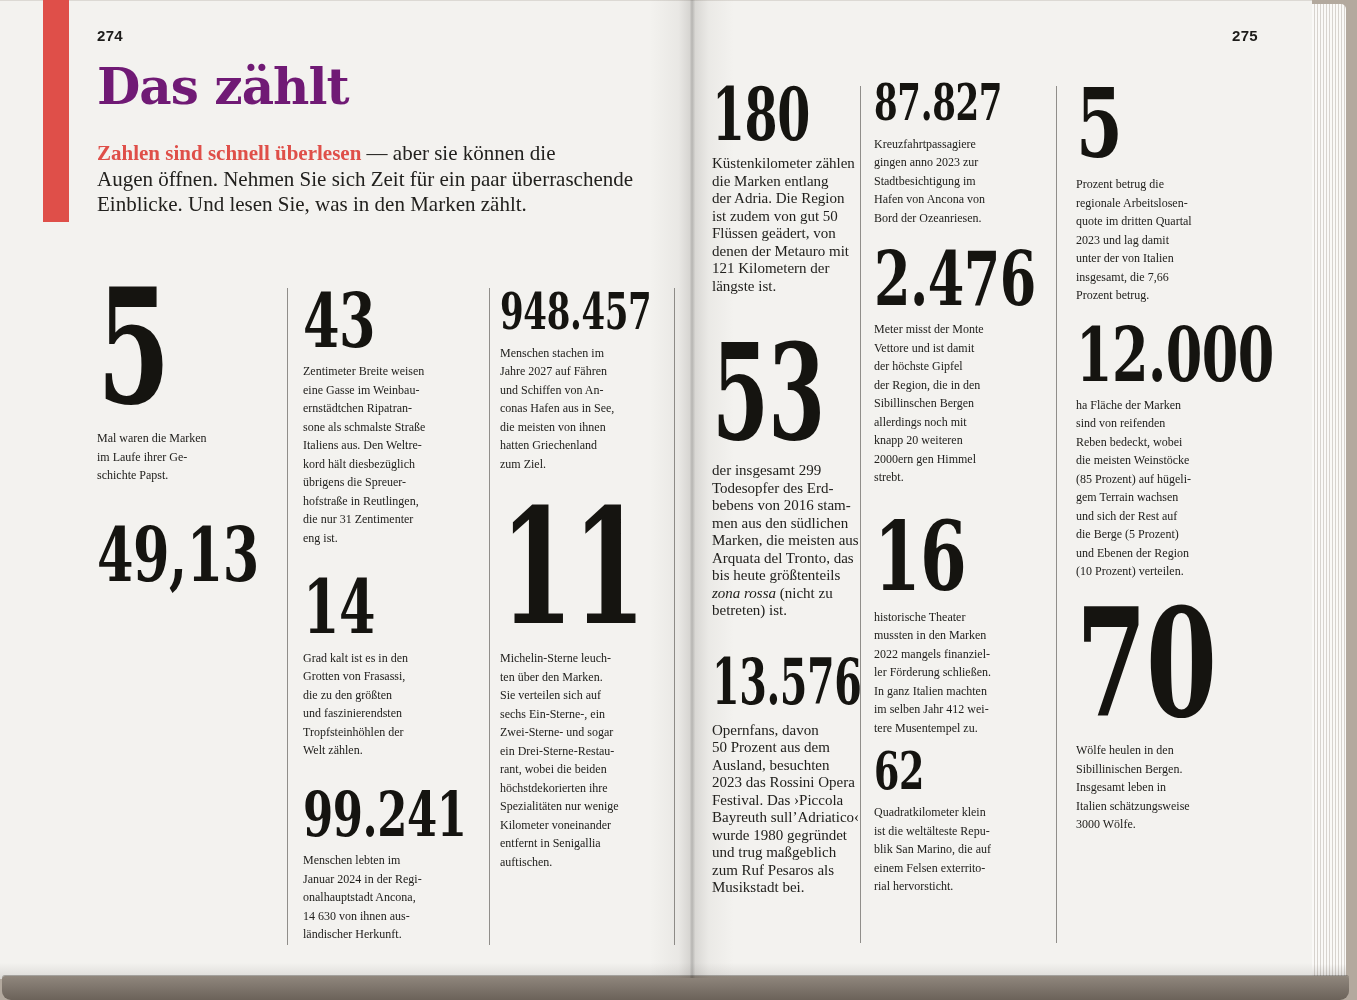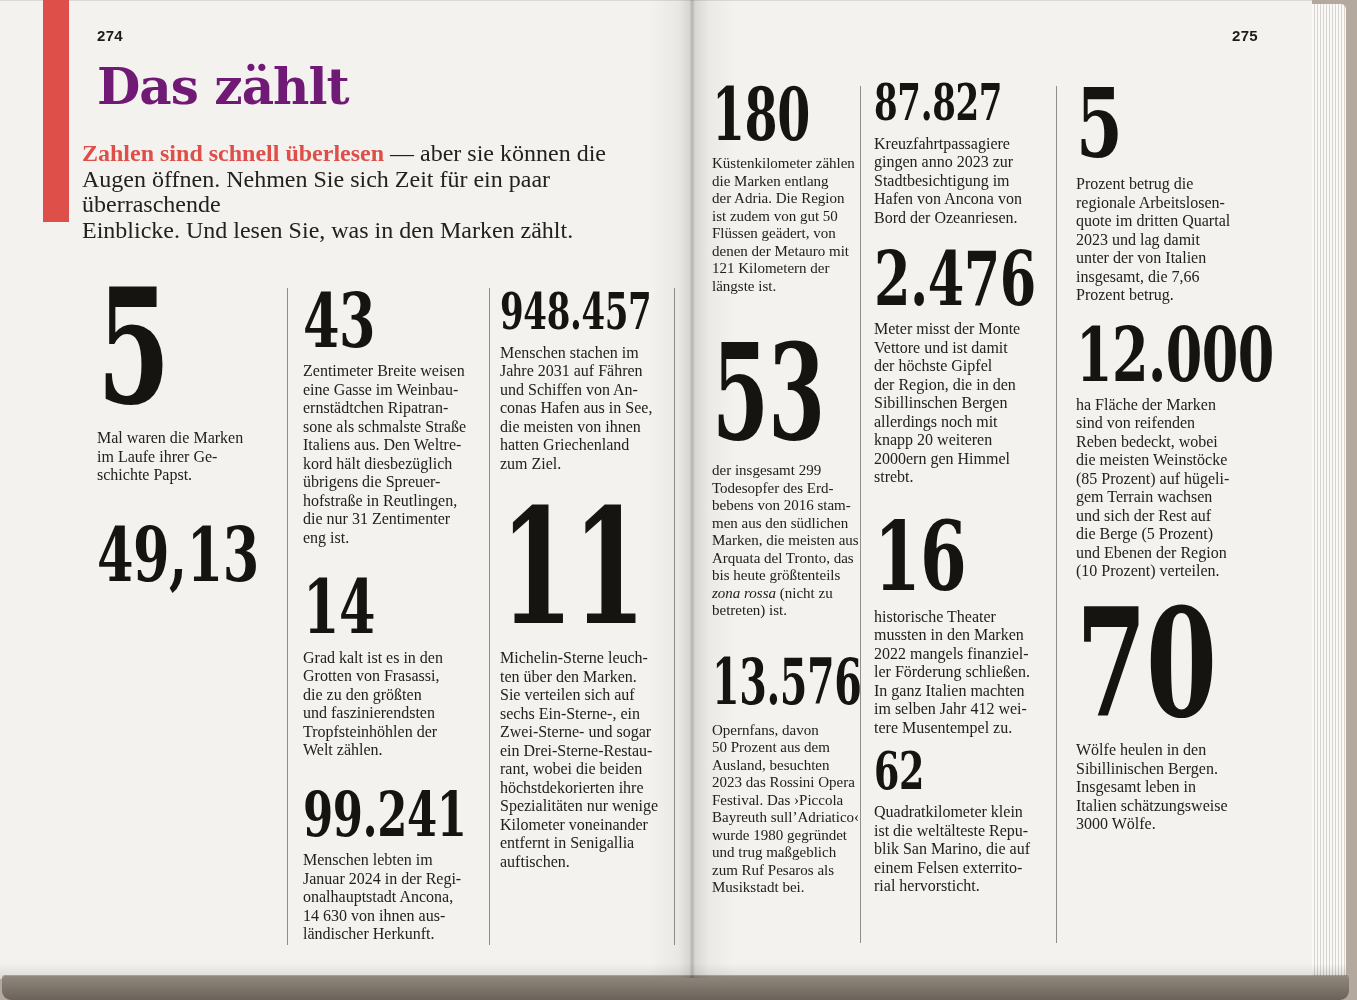--- a/index.html
+++ b/index.html
@@ -60,8 +60,8 @@
     font-size:50px;line-height:1;letter-spacing:-1px;
   }
   .intro{
-    position:absolute;left:82px;top:141px;width:560px;
-    font-size:24px;line-height:25.5px;color:var(--text,#21201e);
+    position:absolute;left:97px;top:141px;width:560px;
+    font-size:21px;line-height:25.5px;color:var(--text,#21201e);
     white-space:pre-line;
   }
   .intro .hl{font-weight:700;color:var(--accent,#df4f49);}

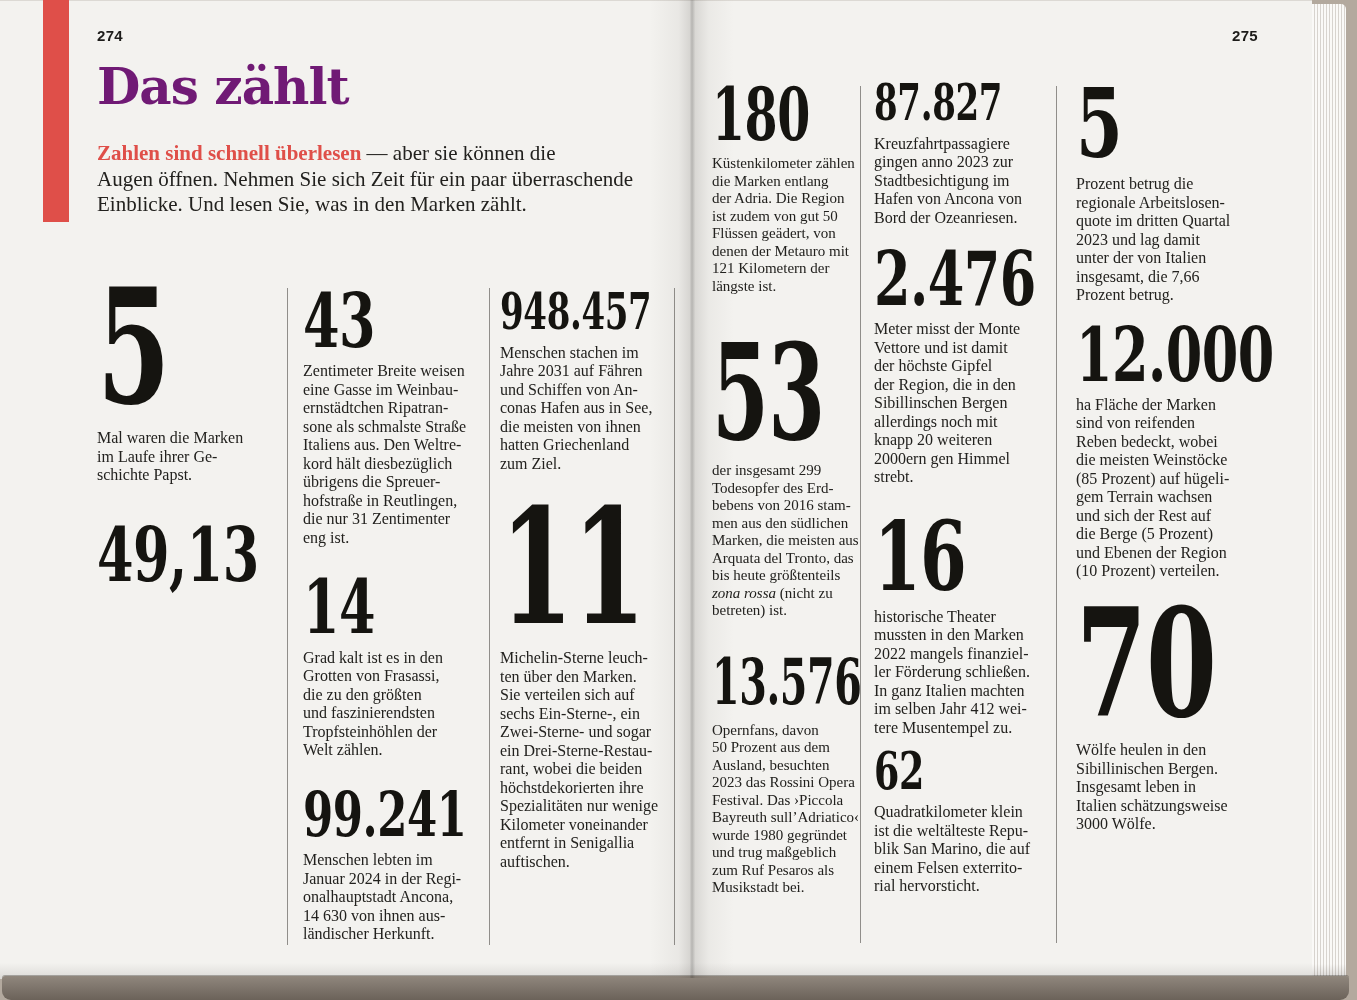--- a/index.html
+++ b/index.html
@@ -72,7 +72,7 @@
   
   .col{position:absolute;color:var(--text,#21201e);}
   .col .body{
-    margin:0;white-space:pre;font-size:16px;line-height:18.5px;
+    margin:0;white-space:pre;font-size:12px;line-height:18.5px;
   }
   .col.small .body{font-size:15px;line-height:17.5px;}
   .num{

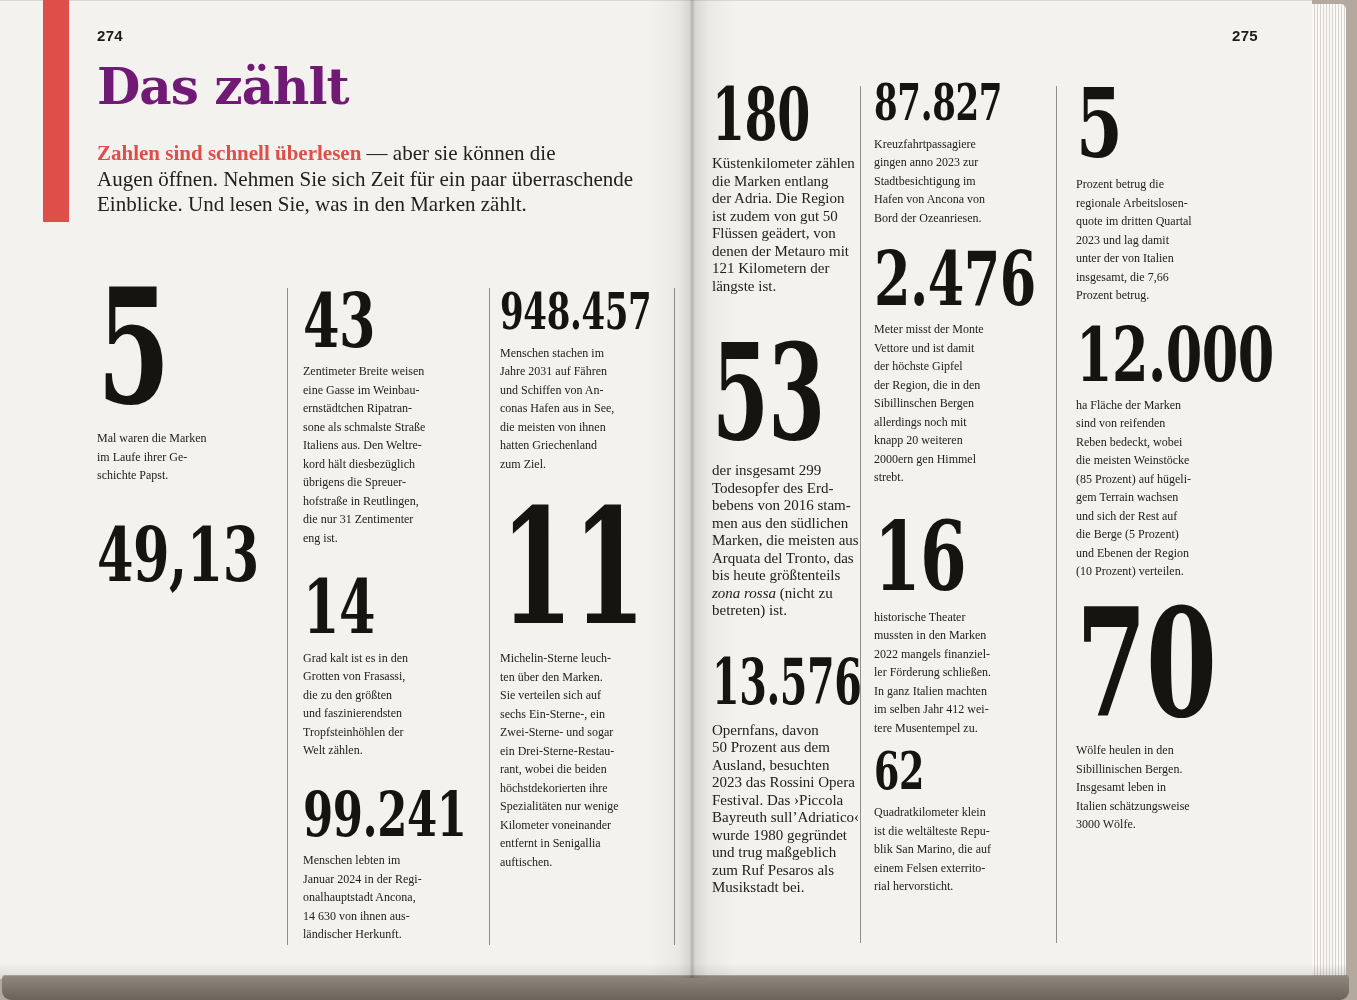--- a/index.html
+++ b/index.html
@@ -168,7 +168,7 @@
     <div class="fact">
       <div class="num nI">948.457</div>
       <p class="body">Menschen stachen im
-Jahre 2031 auf Fähren
+Jahre 2027 auf Fähren
 und Schiffen von An-
 conas Hafen aus in See,
 die meisten von ihnen

